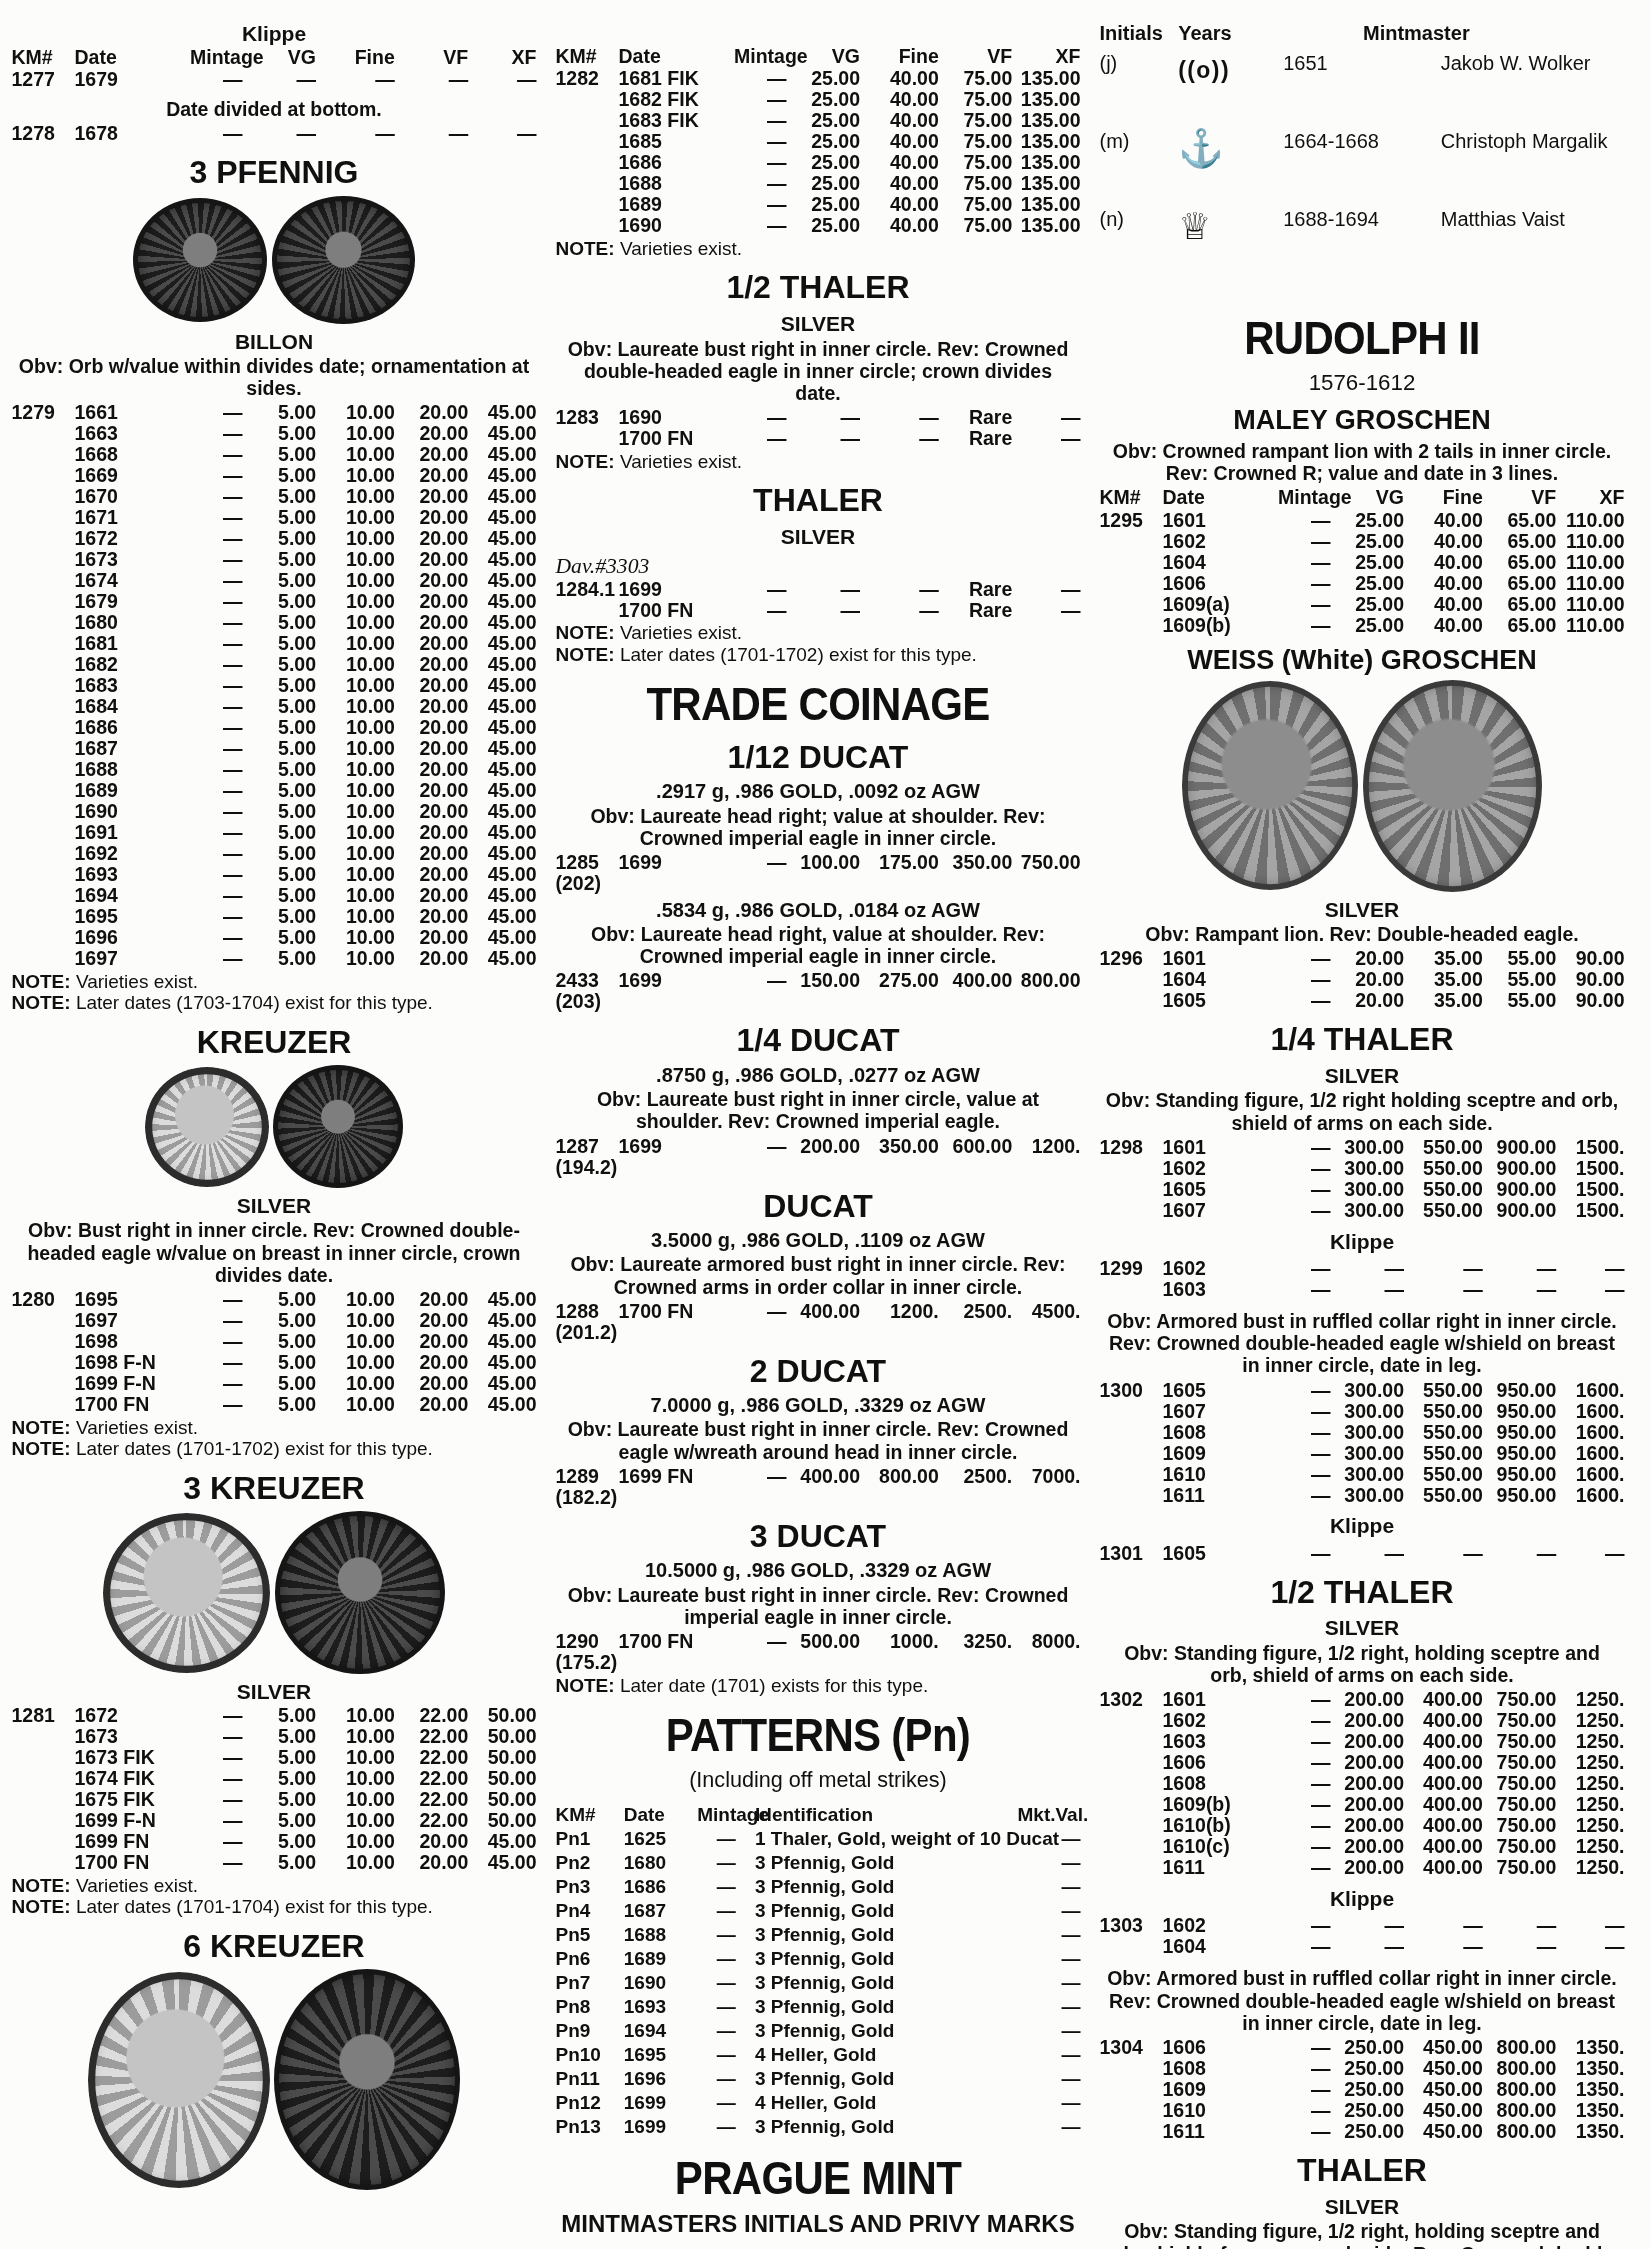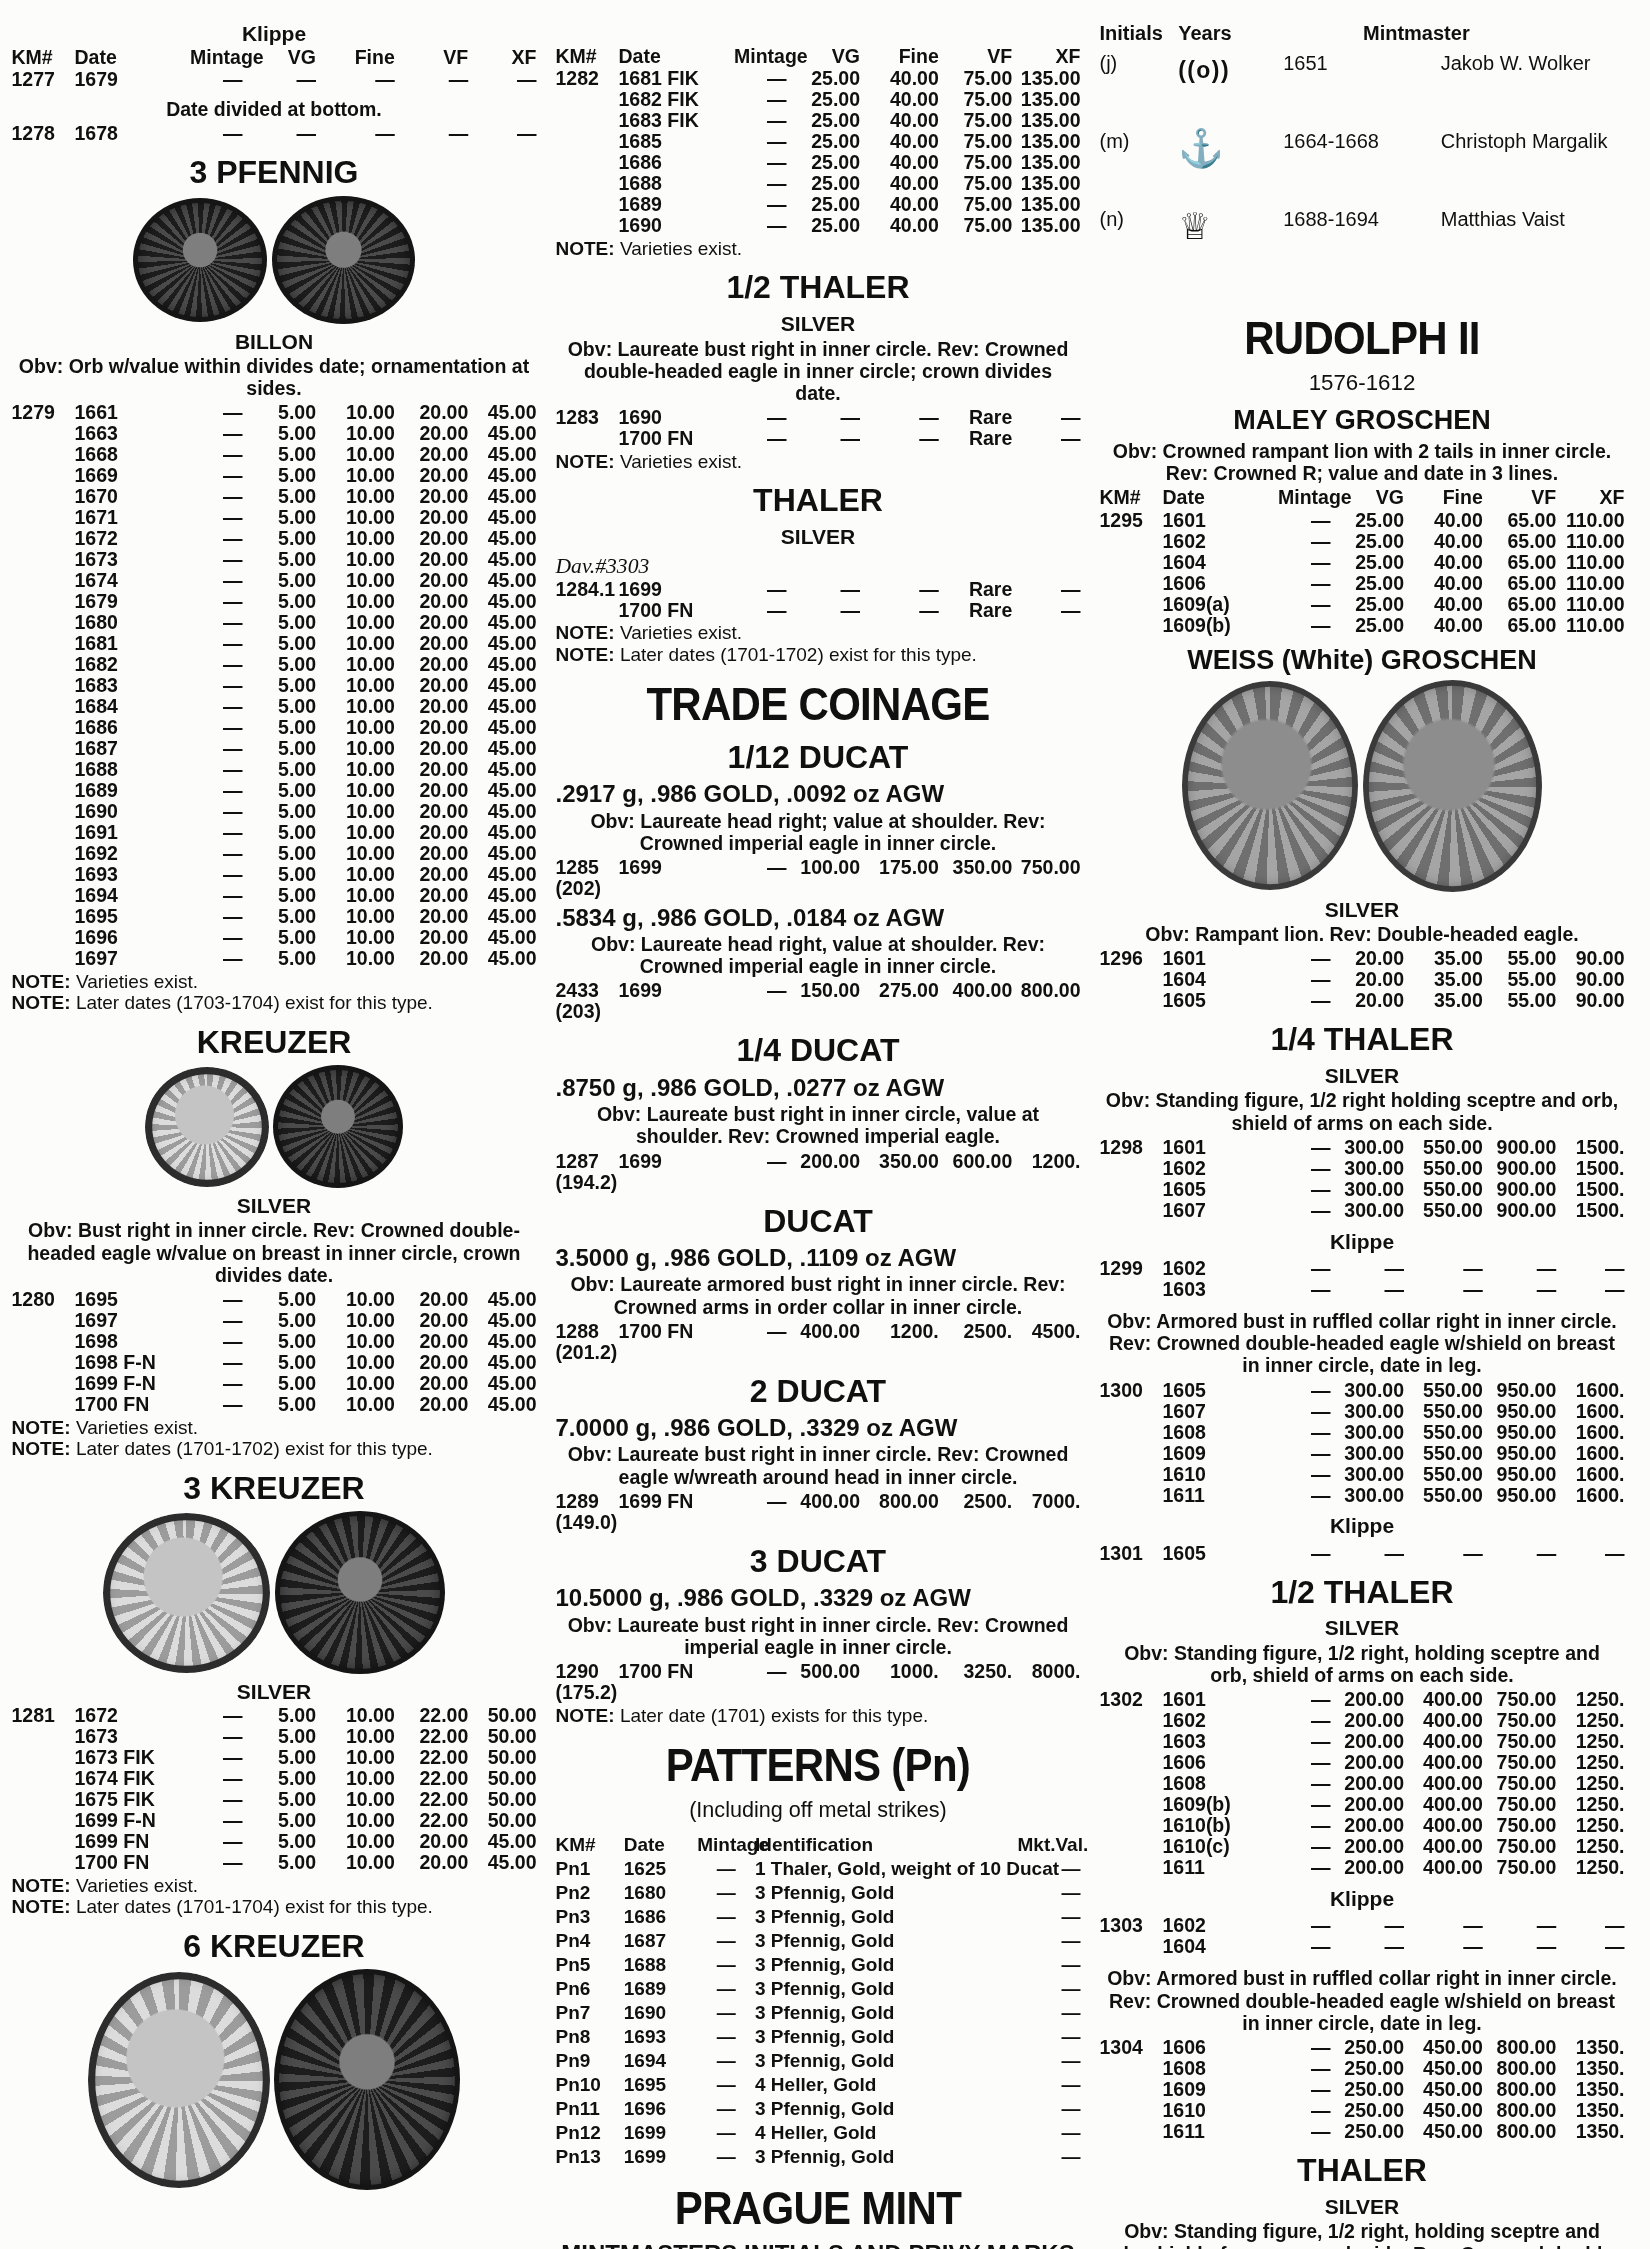--- a/index.html
+++ b/index.html
@@ -35,7 +35,7 @@
   .sub-title{font-size:27px;margin:8.7px 0 4.3px;}
   .metal{font-size:21px;text-align:center;margin:5.8px 0 1.4px;}
   .desc{font-size:19.5px;line-height:22.3px;text-align:center;margin:1.4px 4.3px 2.9px;}
-  .specs{font-size:24px;text-align:left;margin:4.3px 0 1.4px;}
+  .specs{font-size:20px;text-align:center;margin:4.3px 0 1.4px;}
   .interstitial{font-size:19.5px;text-align:center;margin:7.2px 0 2.9px;}
   .klippe-sub{font-size:21px;text-align:center;margin:8.7px 0 4.3px;}
   .ruler-years{font-size:22.3px;font-weight:400;text-align:center;margin:4.3px 0 1.4px;}

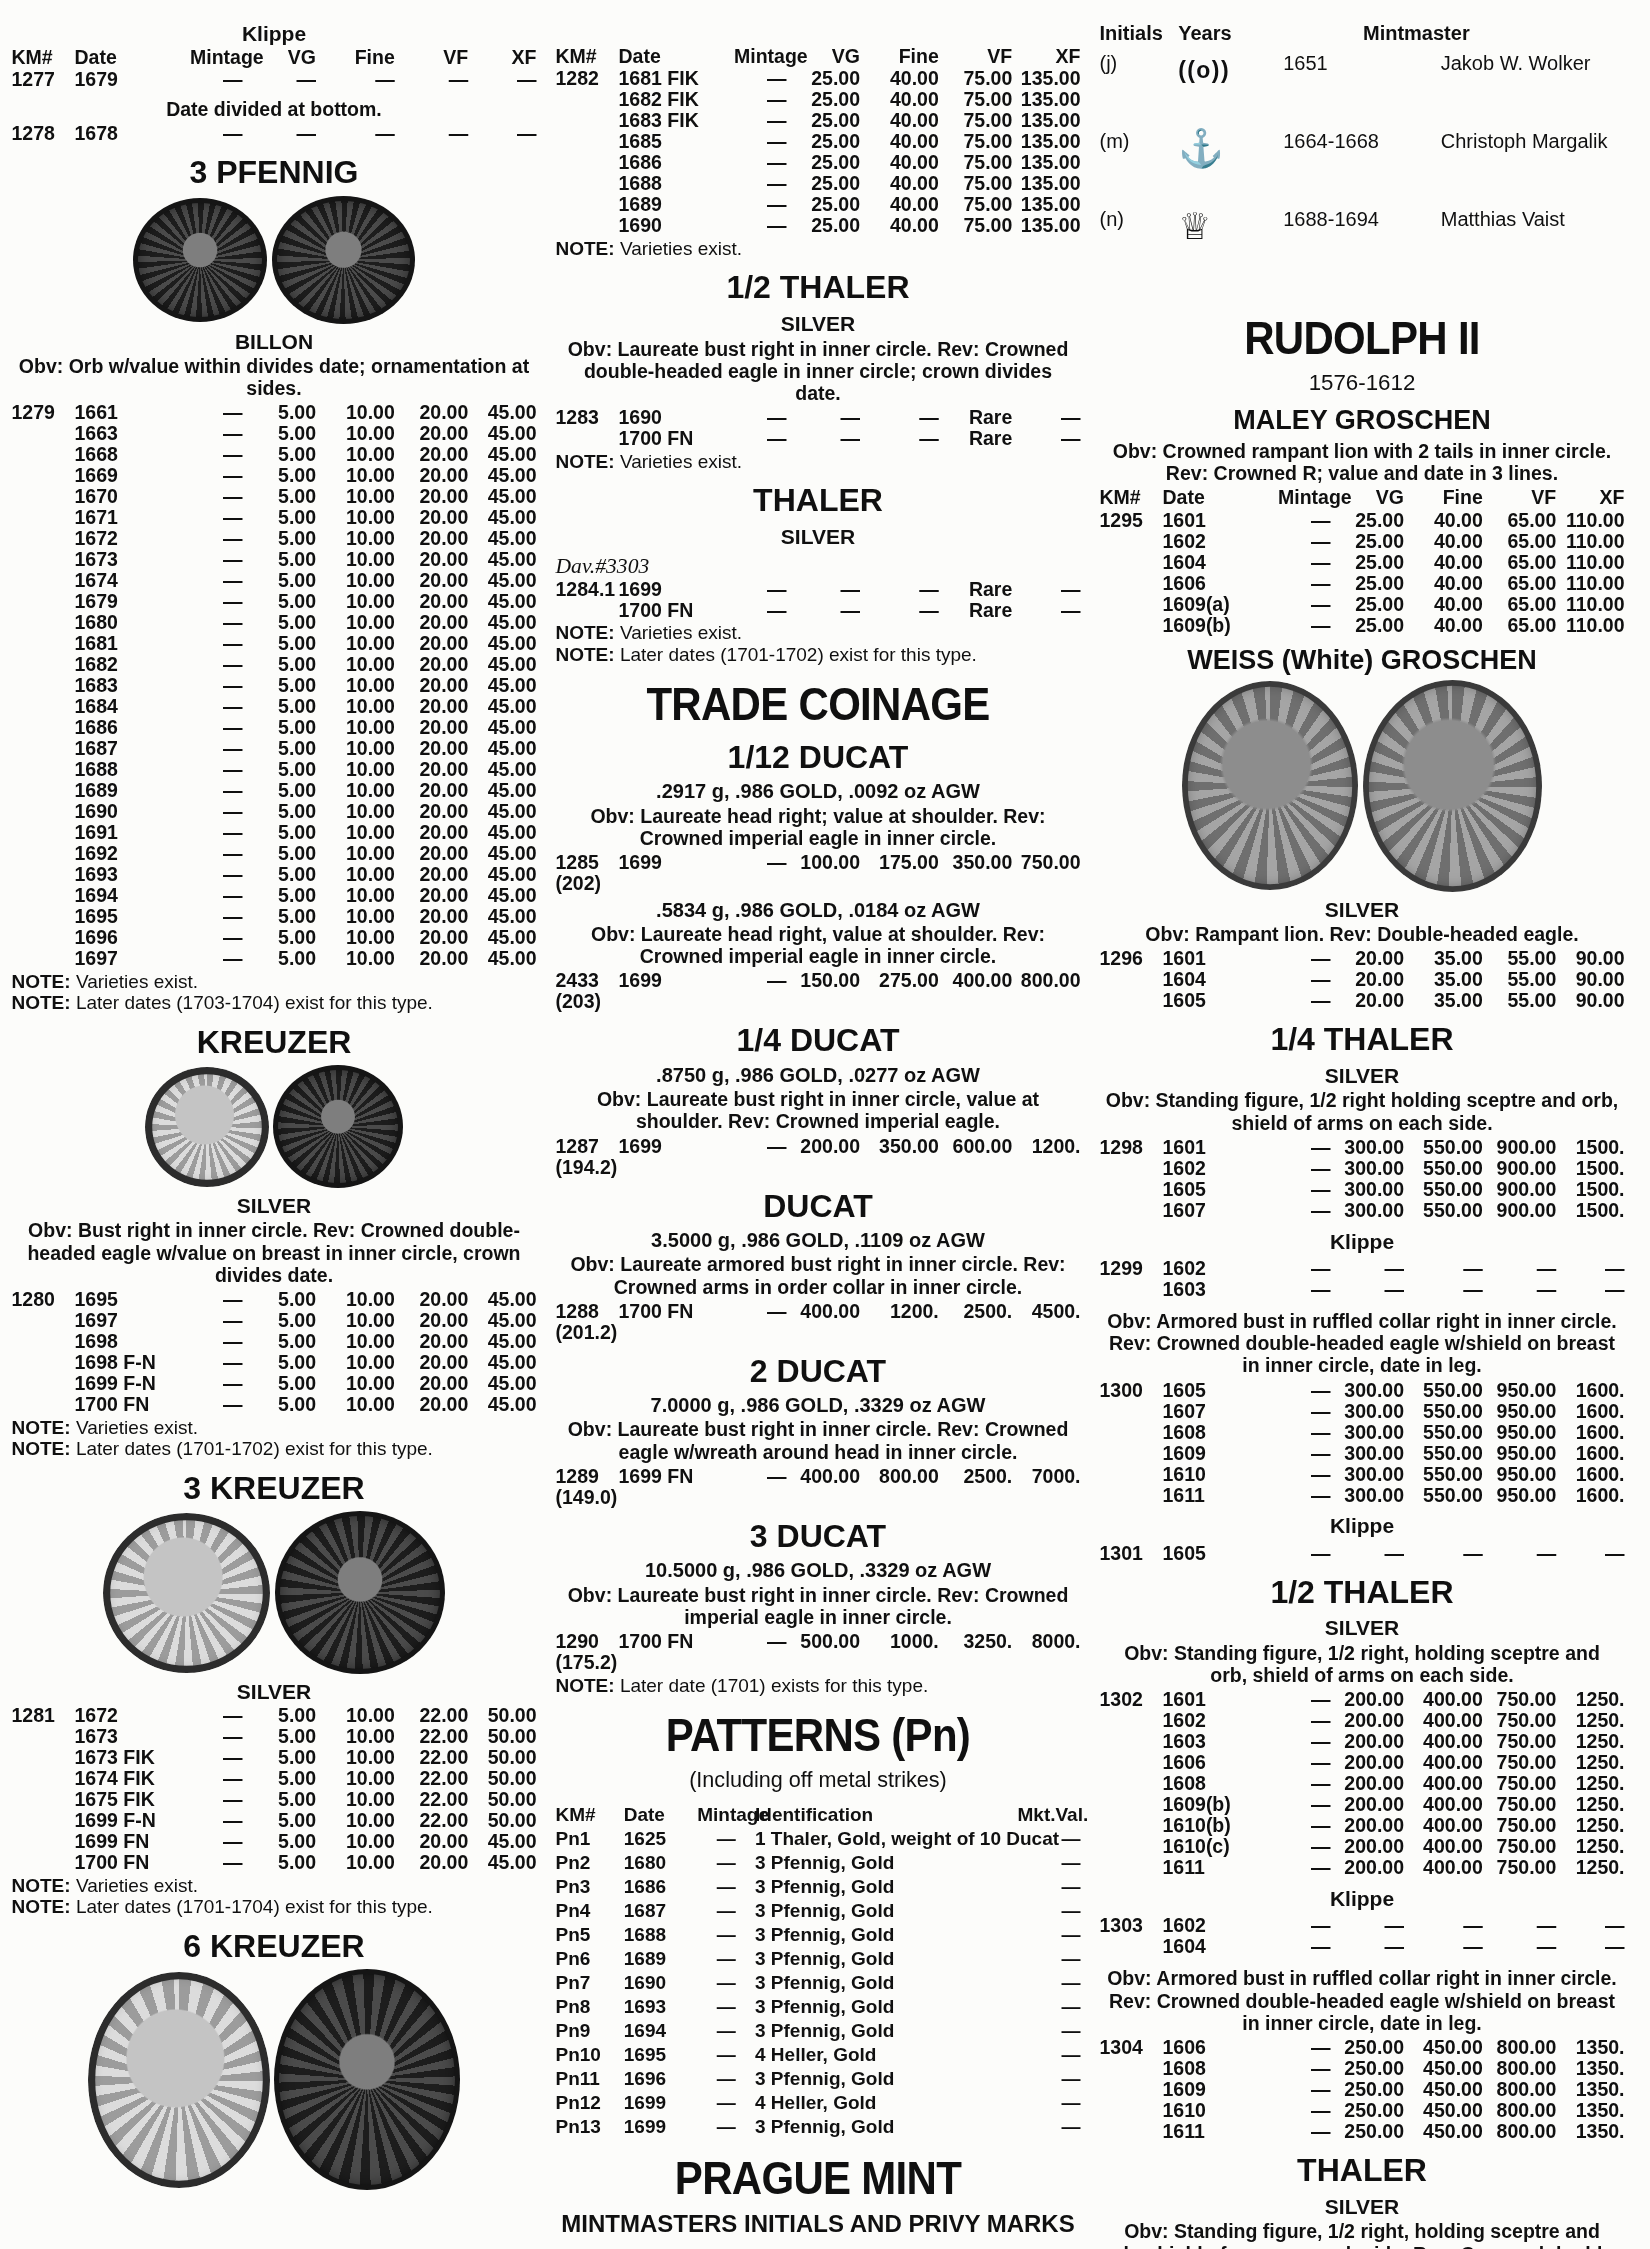--- a/index.html
+++ b/index.html
@@ -810,7 +810,7 @@
             <span class="td c6">7000.</span>
           </div>
           <div class="tr">
-            <span class="td c0">(149.0)</span>
+            <span class="td c0">(182.2)</span>
             <span class="td c1"></span>
             <span class="td c2"></span>
             <span class="td c3"></span>

